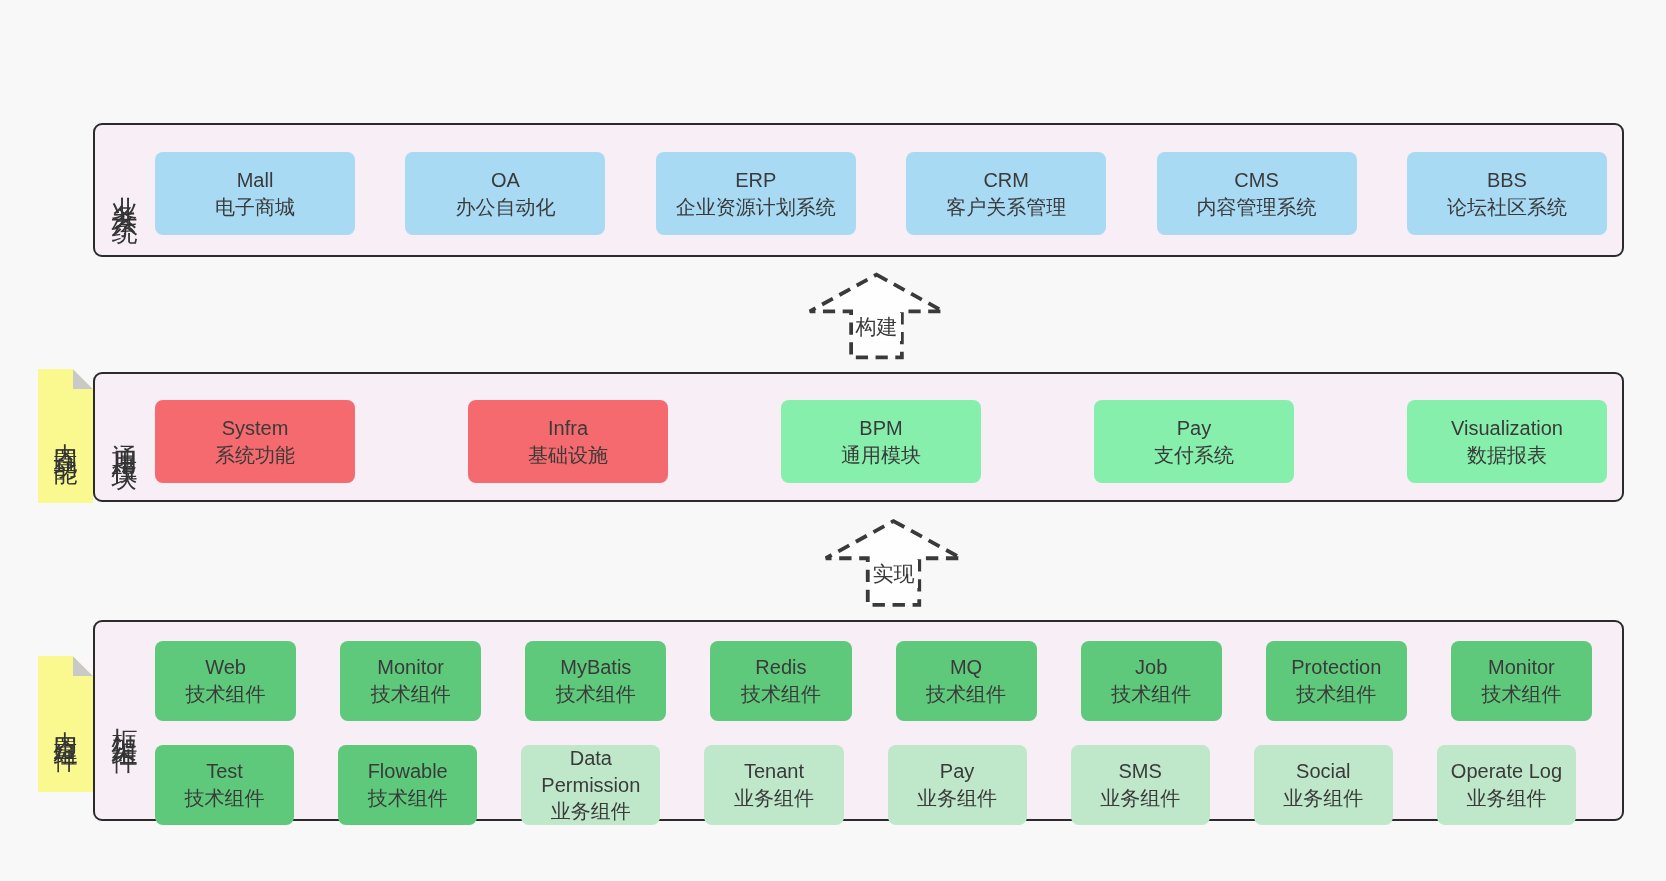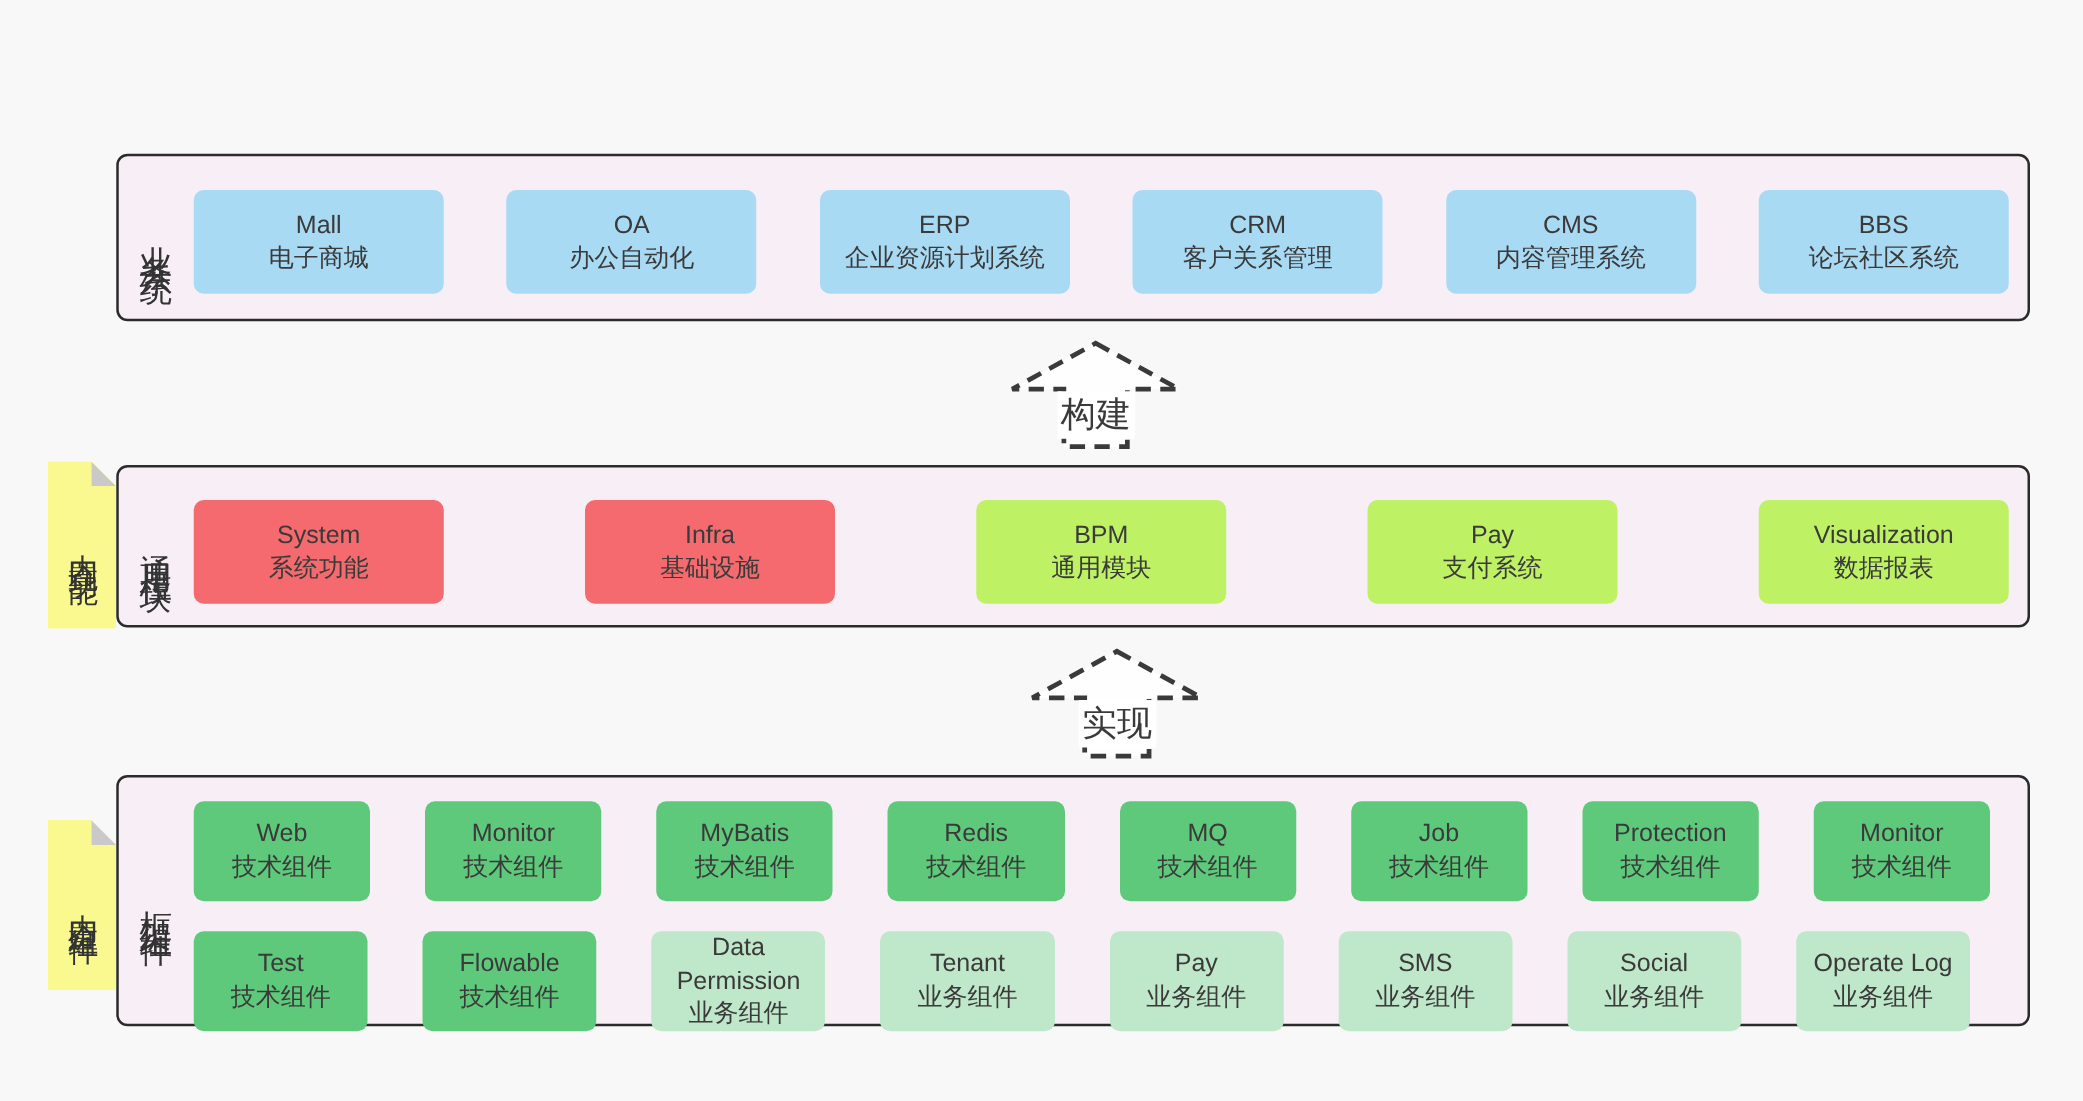--- a/index.html
+++ b/index.html
@@ -99,7 +99,7 @@
     transform: translateX(-50%);
     background: #ffffff;
     padding: 0 3px;
-    font-size: 28px;
+    font-size: 21px;
     color: #3a3a3a;
     white-space: nowrap;
   }

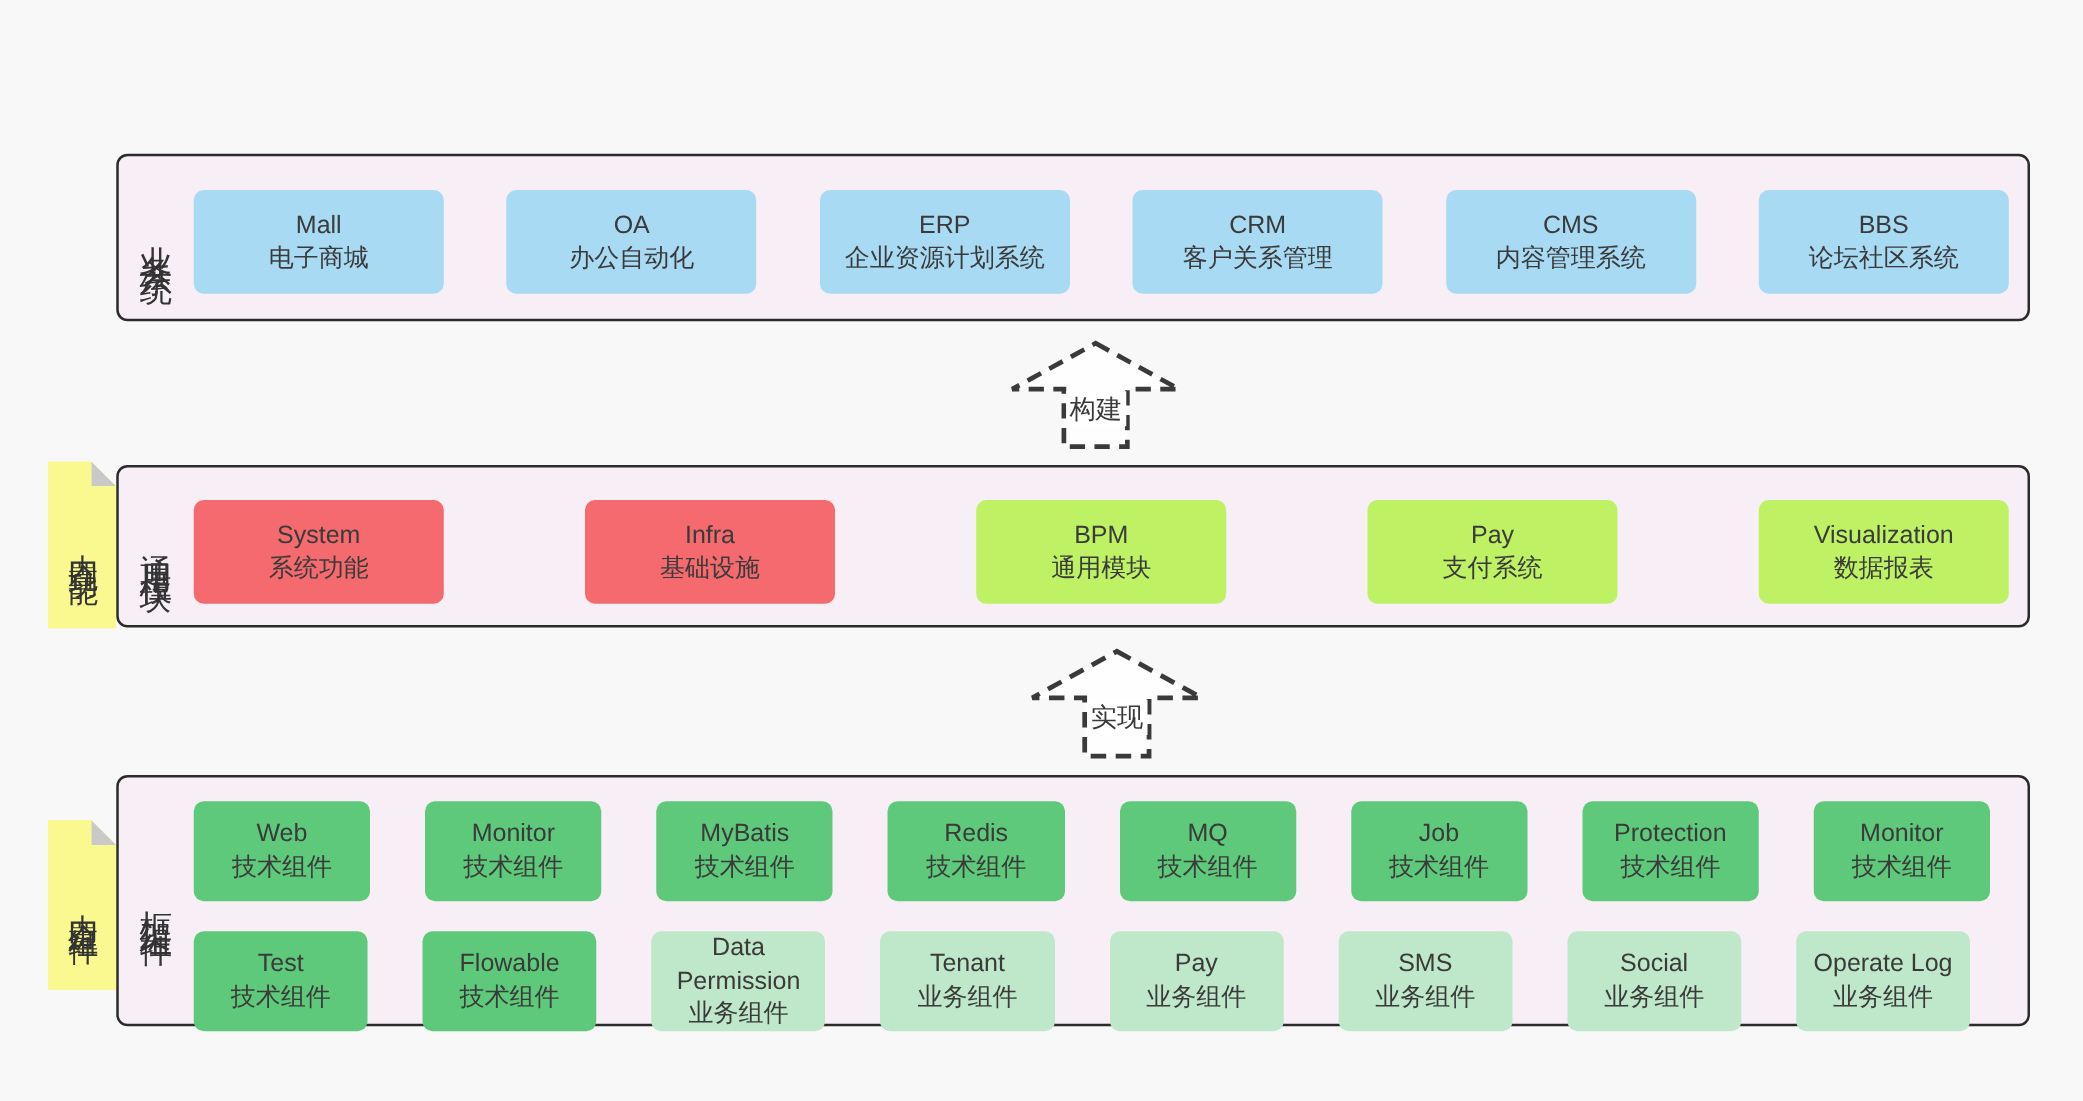--- a/index.html
+++ b/index.html
@@ -65,7 +65,7 @@
 
   .blue  { background: #a8daf4; }
   .red   { background: #f46a6e; }
-  .pink  { background: #bef264; }
+  .pink  { background: #86efac; }
   .gdark { background: #5ec97b; }
   .glight{ background: #bfe7c9; }
 

